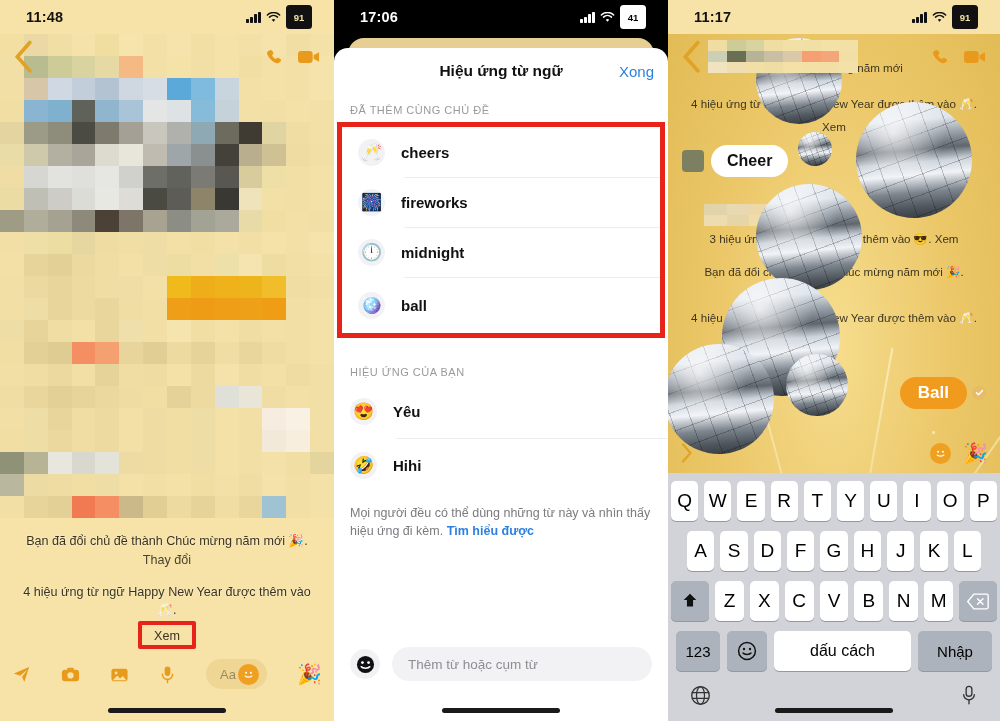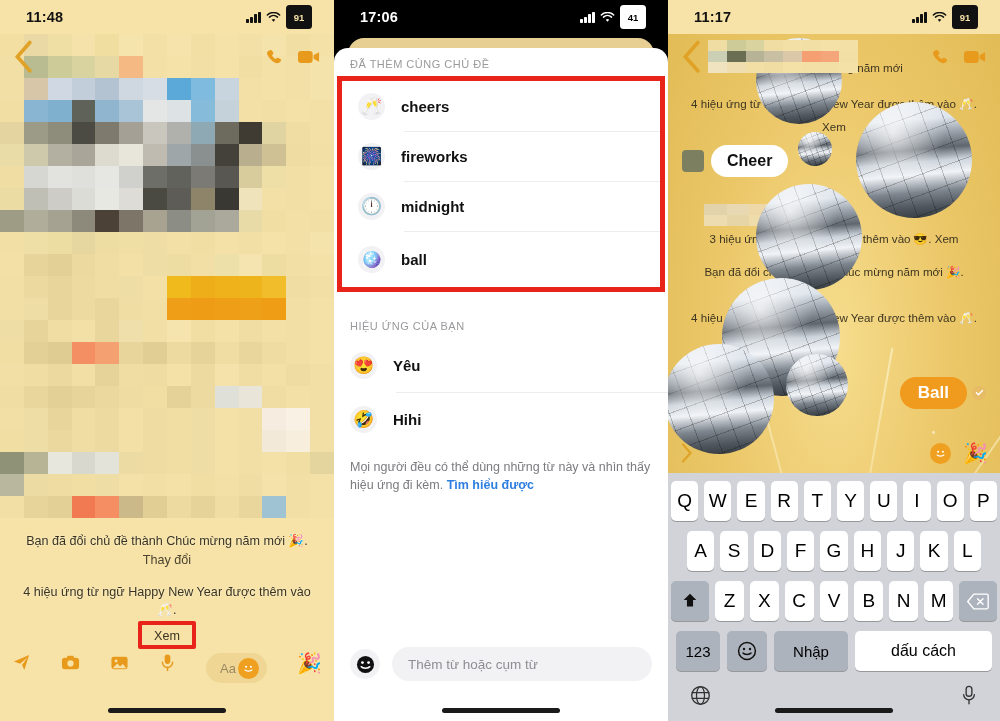--- a/index.html
+++ b/index.html
@@ -663,6 +663,10 @@
     <div class="mid-behind"></div>
 
     <div class="sheet">
+      <div class="sheet-head">
+        <div class="sheet-title">Hiệu ứng từ ngữ</div>
+        <div class="sheet-done">Xong</div>
+      </div>
 
       <div class="sec-label">ĐÃ THÊM CÙNG CHỦ ĐỀ</div>
 

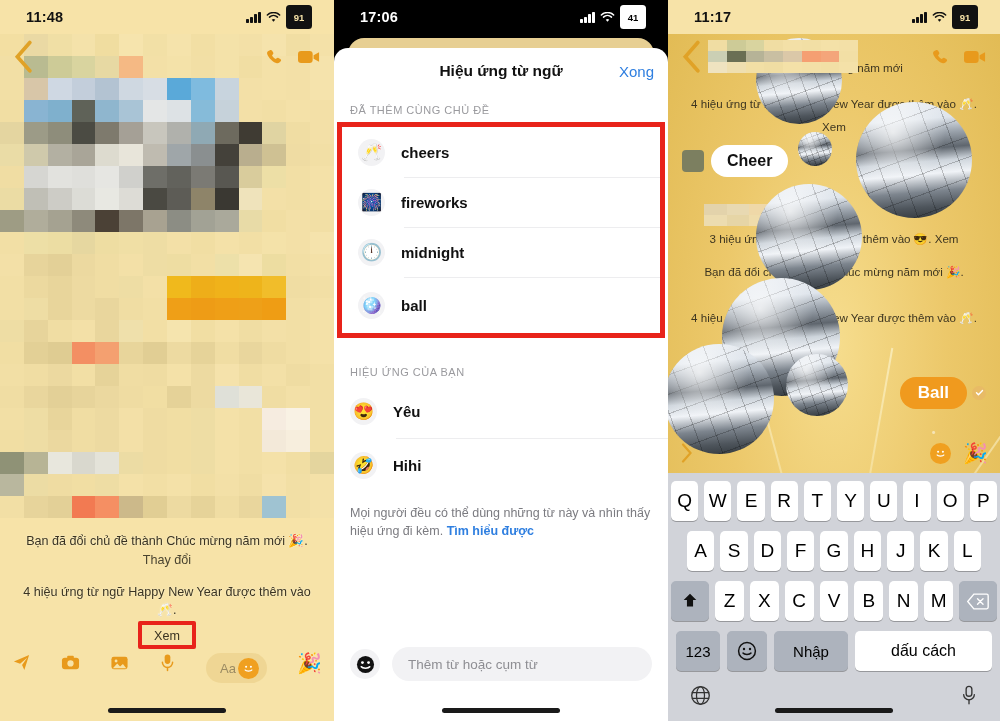--- a/index.html
+++ b/index.html
@@ -938,8 +938,8 @@
                 <path d="M6 12c1.3 1.9 6.7 1.9 8 0" stroke="#111" stroke-width="1.5" fill="none" stroke-linecap="round"></path>
               </svg>
           </span>
+          <span class="key space">dấu cách</span>
           <span class="key enter">Nhập</span>
-          <span class="key space">dấu cách</span>
         </div>
         <div class="kbot">
           <span>

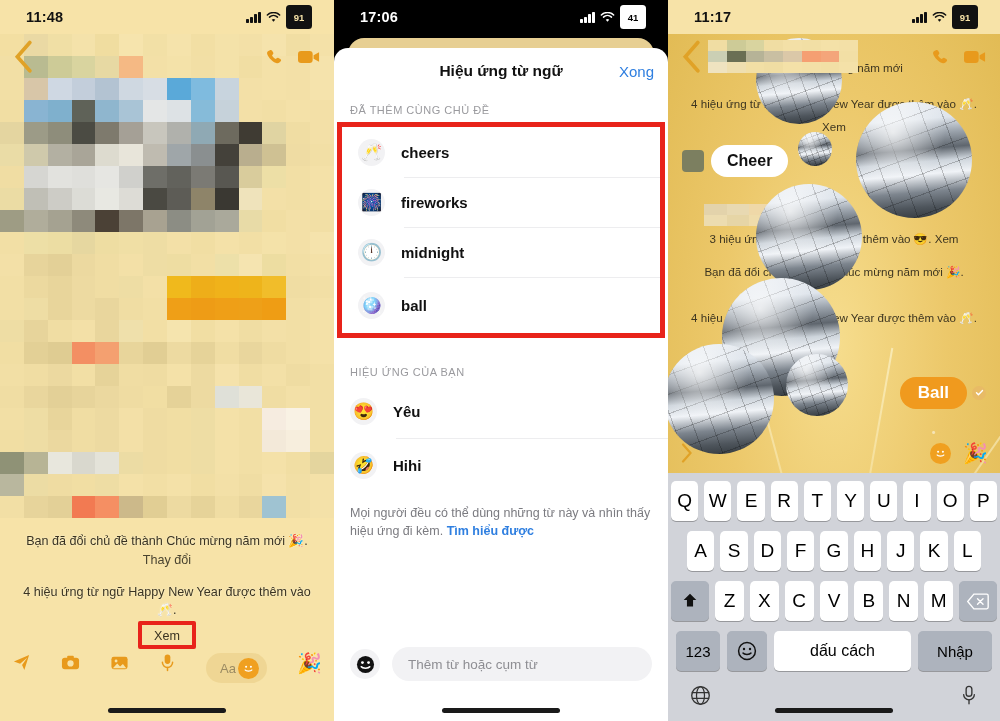--- a/index.html
+++ b/index.html
@@ -70,7 +70,7 @@
 
   .left-toolbar {
     position: absolute; left: 0; right: 0; bottom: 26px; height: 42px;
-    display: flex; gap: 30px; padding: 0 12px; z-index: 25;
+    display: flex; align-items: center; gap: 30px; padding: 0 12px; z-index: 25;
   }
   .tb-ic { color: #e89a1c; flex: none; }
   .aa-field {

